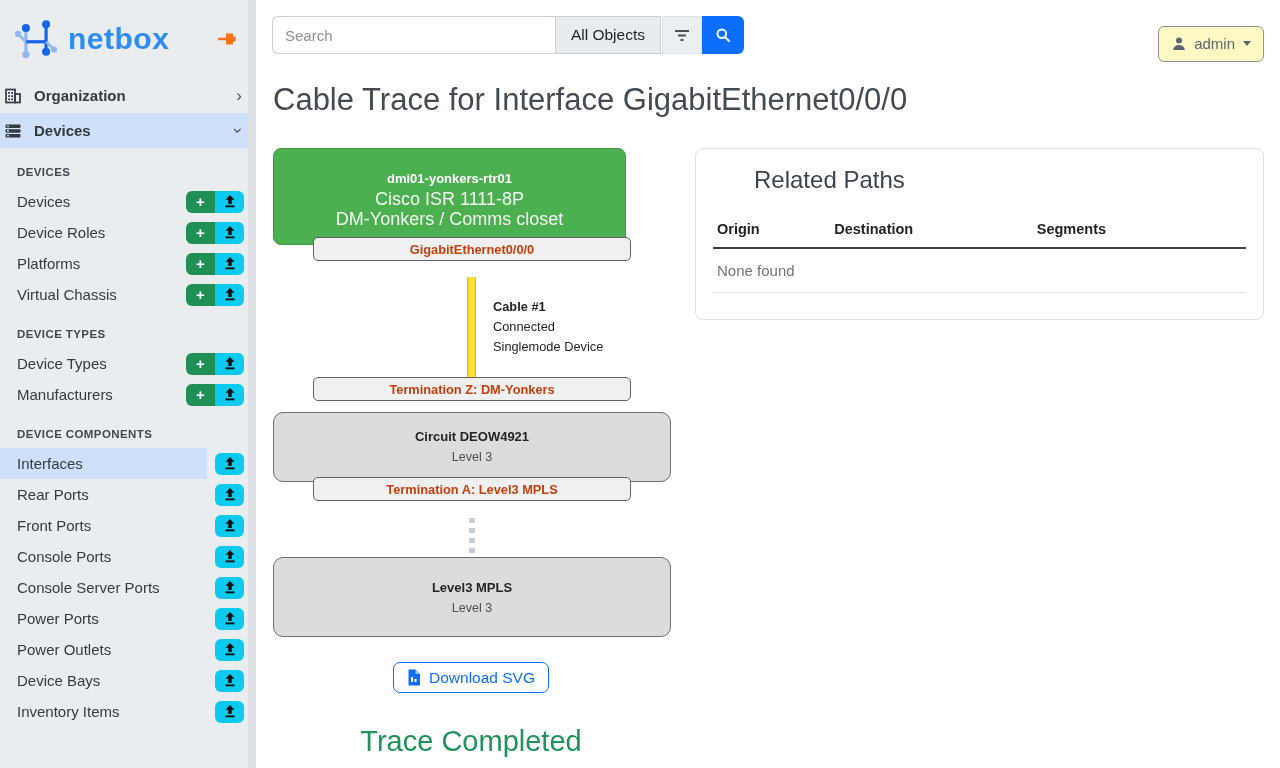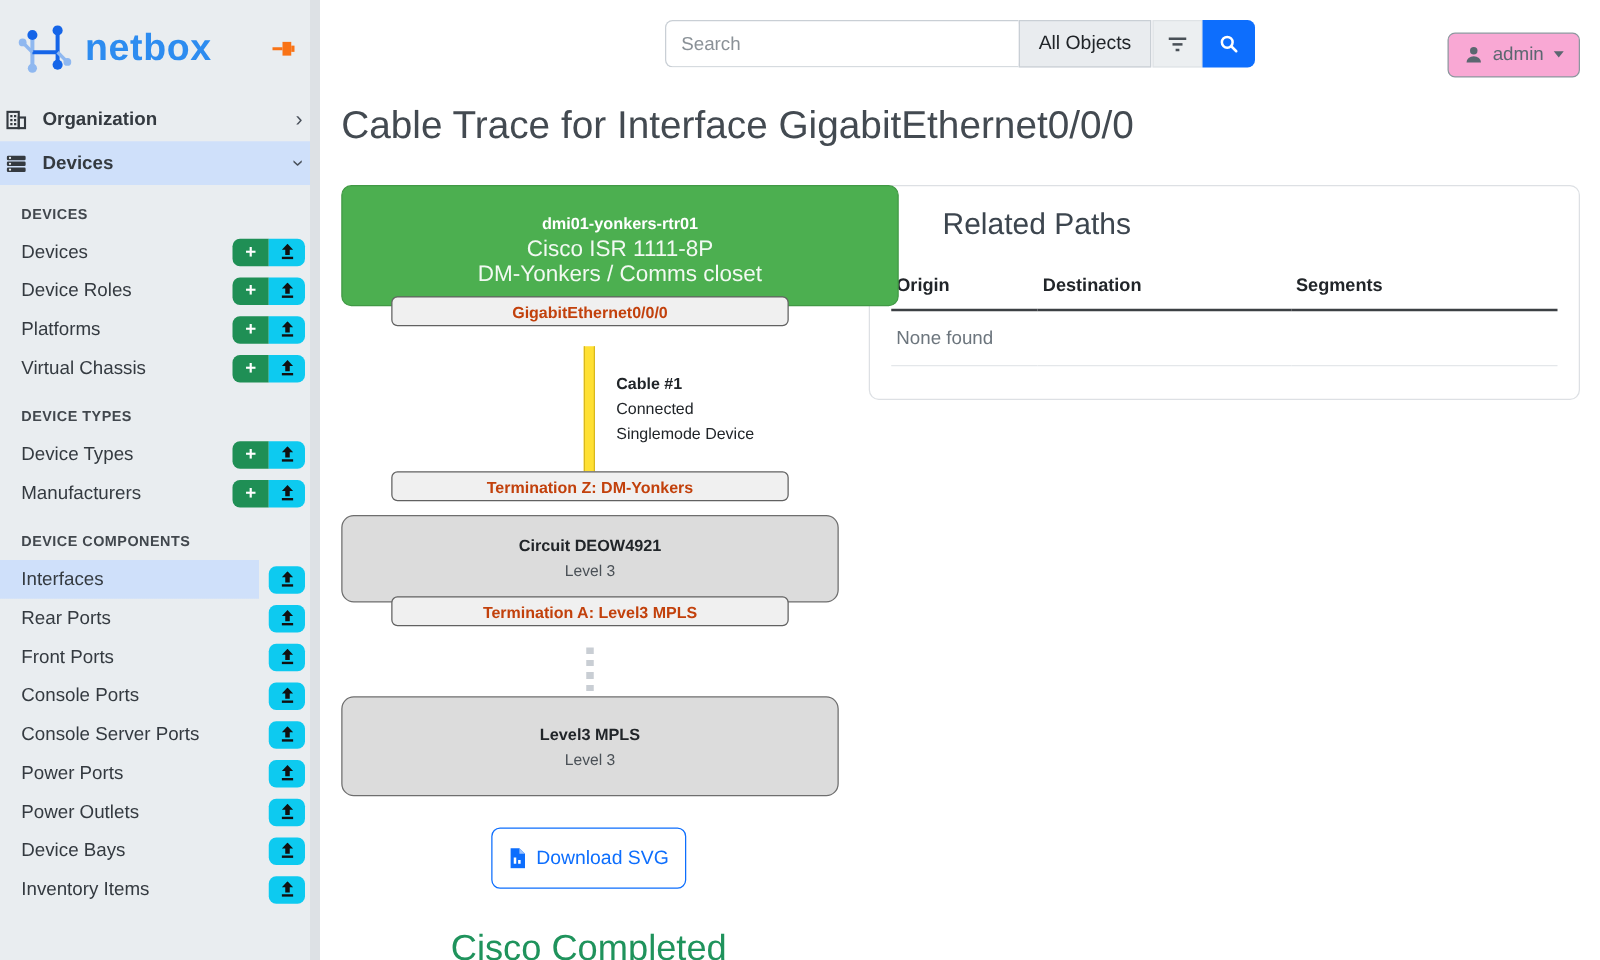--- a/index.html
+++ b/index.html
@@ -27,7 +27,7 @@
 
   
   .main { flex: 1; background: #fff; padding: 0 16px; position: relative; }
-  .topbar { height: 70px; display: flex; align-items: center; justify-content: center; position: relative; }
+  .topbar { height: 70px; display: flex; align-items: center; position: relative; }
   .search-group { display: flex; height: 38px; width: 472px; }
   .search-input { flex: 1; border: 1px solid #c9cfd5; border-right: none; border-radius: 6px 0 0 6px; padding: 0 12px; font-size: 15px; font-family: "Liberation Sans", sans-serif; color: #212529; outline: none; }
   .search-input::placeholder { color: #8a9197; }

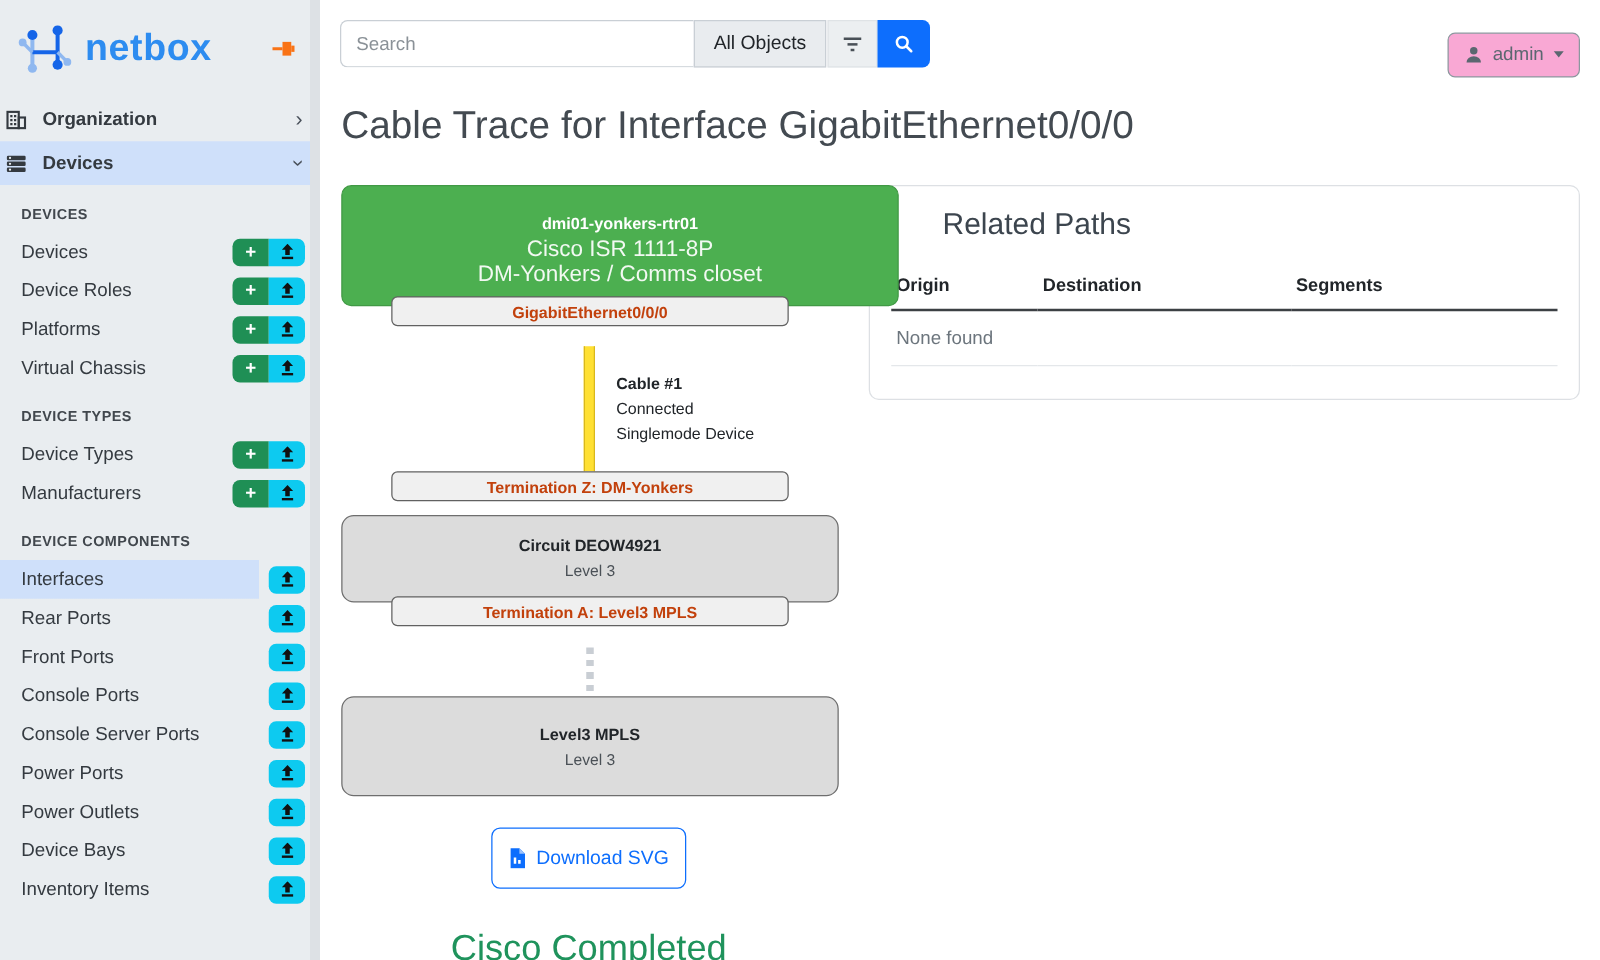--- a/index.html
+++ b/index.html
@@ -34,7 +34,7 @@
   .search-scope { background: #e9ecef; border: 1px solid #c9cfd5; border-left: 1px solid #c9cfd5; display: flex; align-items: center; padding: 0 15px; font-size: 15.5px; color: #212529; cursor: pointer; }
   .filter-btn { width: 40px; background: #eceff1; border: 1px solid #dfe3e6; margin-left: 1px; display: flex; align-items: center; justify-content: center; cursor: pointer; }
   .search-btn { width: 42px; background: #0d6efd; border: none; border-radius: 0 6px 6px 0; display: flex; align-items: center; justify-content: center; cursor: pointer; }
-  .user-btn { position: absolute; right: 0; height: 36px; border: 1px solid #8d979f; border-radius: 6px; background: #f9a8d4; display: flex; align-items: center; padding: 0 12px; color: #5b6770; font-size: 15px; cursor: pointer; margin-top: 17px; }
+  .user-btn { position: absolute; right: 0; height: 36px; border: 1px solid #8d979f; border-radius: 6px; background: #fef9c3; display: flex; align-items: center; padding: 0 12px; color: #5b6770; font-size: 15px; cursor: pointer; margin-top: 17px; }
   .user-btn .uname { margin: 0 8px 0 7px; }
   .caret { width: 0; height: 0; border-left: 4px solid transparent; border-right: 4px solid transparent; border-top: 5px solid #5b6770; }
 

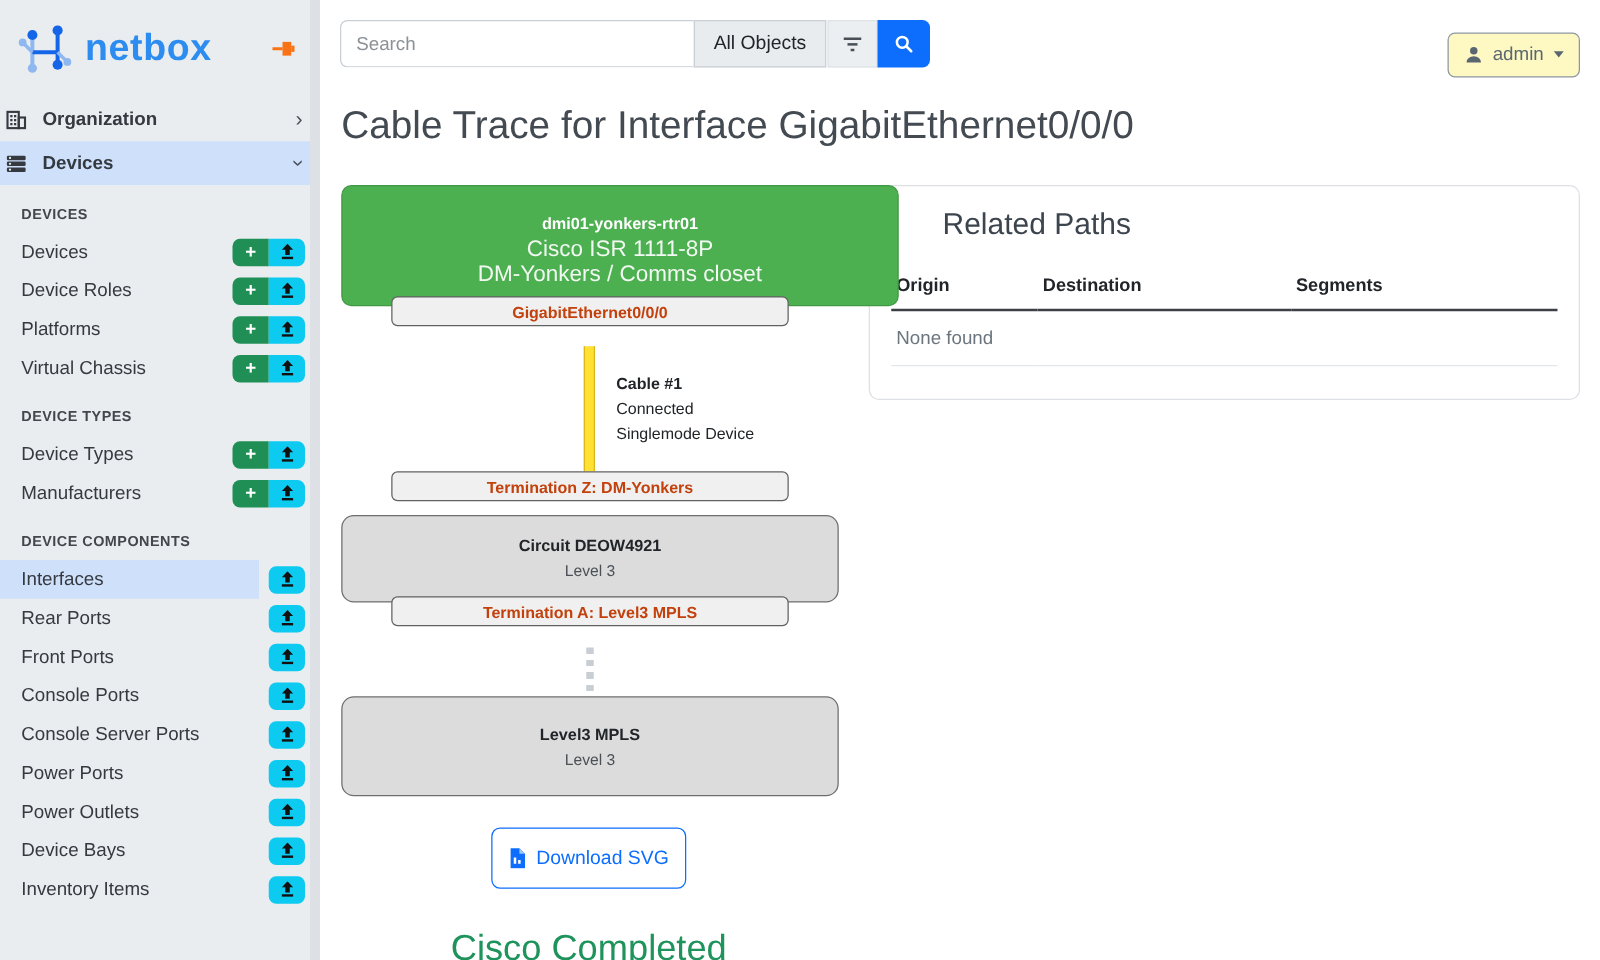--- a/index.html
+++ b/index.html
@@ -47,7 +47,7 @@
   
   .trace-wrap { position: relative; width: 398px; height: 489px; margin-left: 1px; }
   .node { position: absolute; text-align: center; }
-  .node-device { left: 0; top: 0; width: 446px; height: 97px; background: #4caf50; border: 1px solid #419945; border-radius: 8px; color: #fff; padding-top: 20px; line-height: 20px; }
+  .node-device { left: 0; top: 0; width: 353px; height: 97px; background: #4caf50; border: 1px solid #419945; border-radius: 8px; color: #fff; padding-top: 20px; line-height: 20px; }
   .node-device .nm { font-size: 13px; font-weight: bold; }
   .node-device .sub { font-size: 18px; color: #f2f9f2; text-align: center; }
   .node-attach { left: 40px; width: 318px; height: 24px; background: #f0f0f0; border: 1px solid #616161; border-radius: 5px; display: flex; align-items: center; justify-content: center; font-size: 12.8px; font-weight: bold; color: #c2410c; z-index: 2; }

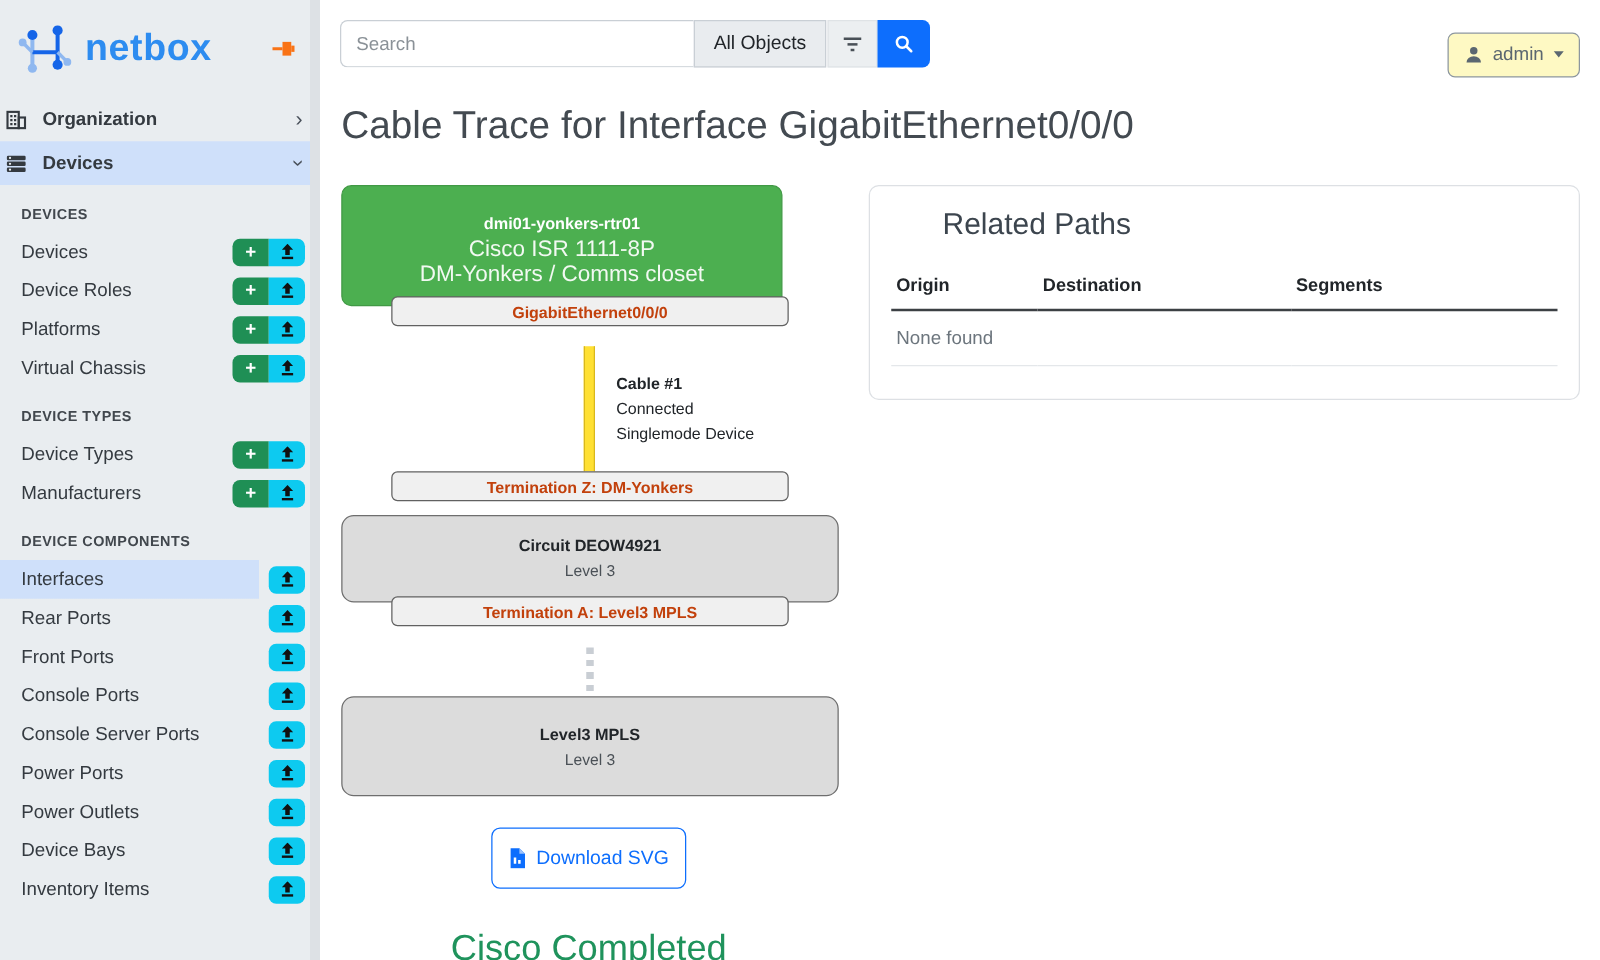--- a/index.html
+++ b/index.html
@@ -65,7 +65,7 @@
     background: repeating-linear-gradient(to bottom, #c9ced4 0 5px, transparent 5px 10px); }
 
   .download-row { width: 398px; text-align: center; margin-top: 25px; }
-  .download-btn { display: inline-flex; align-items: center; height: 49px; padding: 0 13px; background: #fff; border: 1px solid #0d6efd; border-radius: 7px; color: #0d6efd; font-size: 15.5px; cursor: pointer; font-family: "Liberation Sans", sans-serif; }
+  .download-btn { display: inline-flex; align-items: center; height: 31px; padding: 0 13px; background: #fff; border: 1px solid #0d6efd; border-radius: 7px; color: #0d6efd; font-size: 15.5px; cursor: pointer; font-family: "Liberation Sans", sans-serif; }
   .download-btn svg { margin-right: 8px; }
   .trace-status { width: 398px; text-align: center; margin-top: 32px; font-size: 29px; font-weight: 400; color: #1f935c; }
 

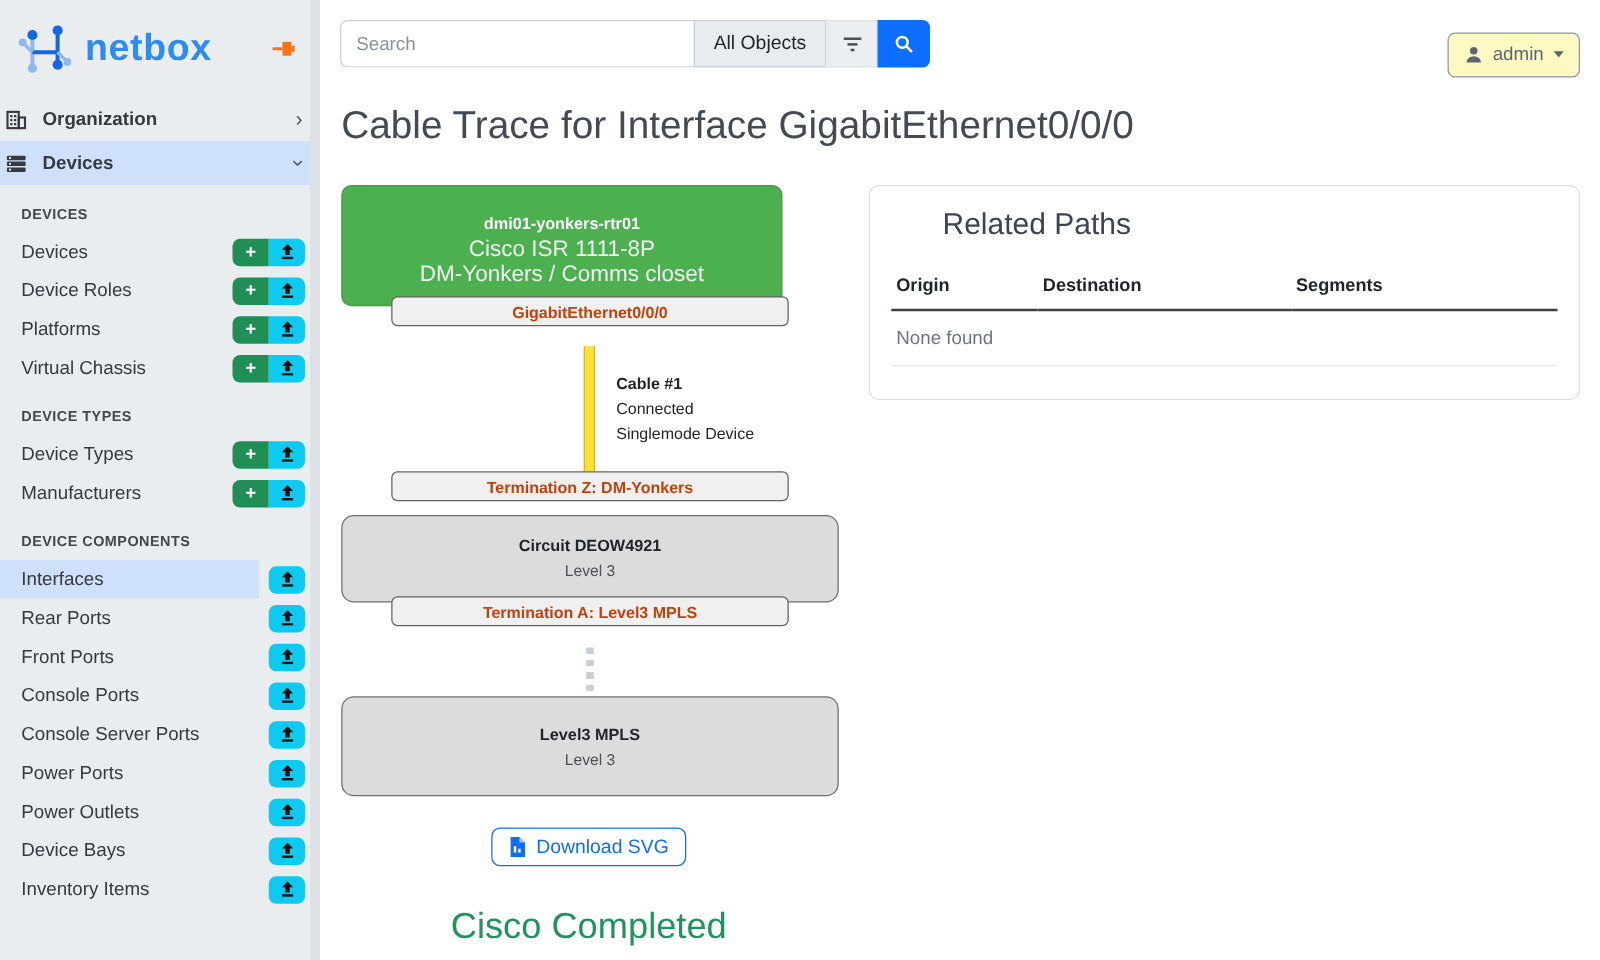--- a/index.html
+++ b/index.html
@@ -426,7 +426,7 @@
         </button>
       </div>
 
-      <div class="trace-status">Cisco Completed</div>
+      <div class="trace-status">Trace Completed</div>
     </div>
 
     <div class="paths-col">

